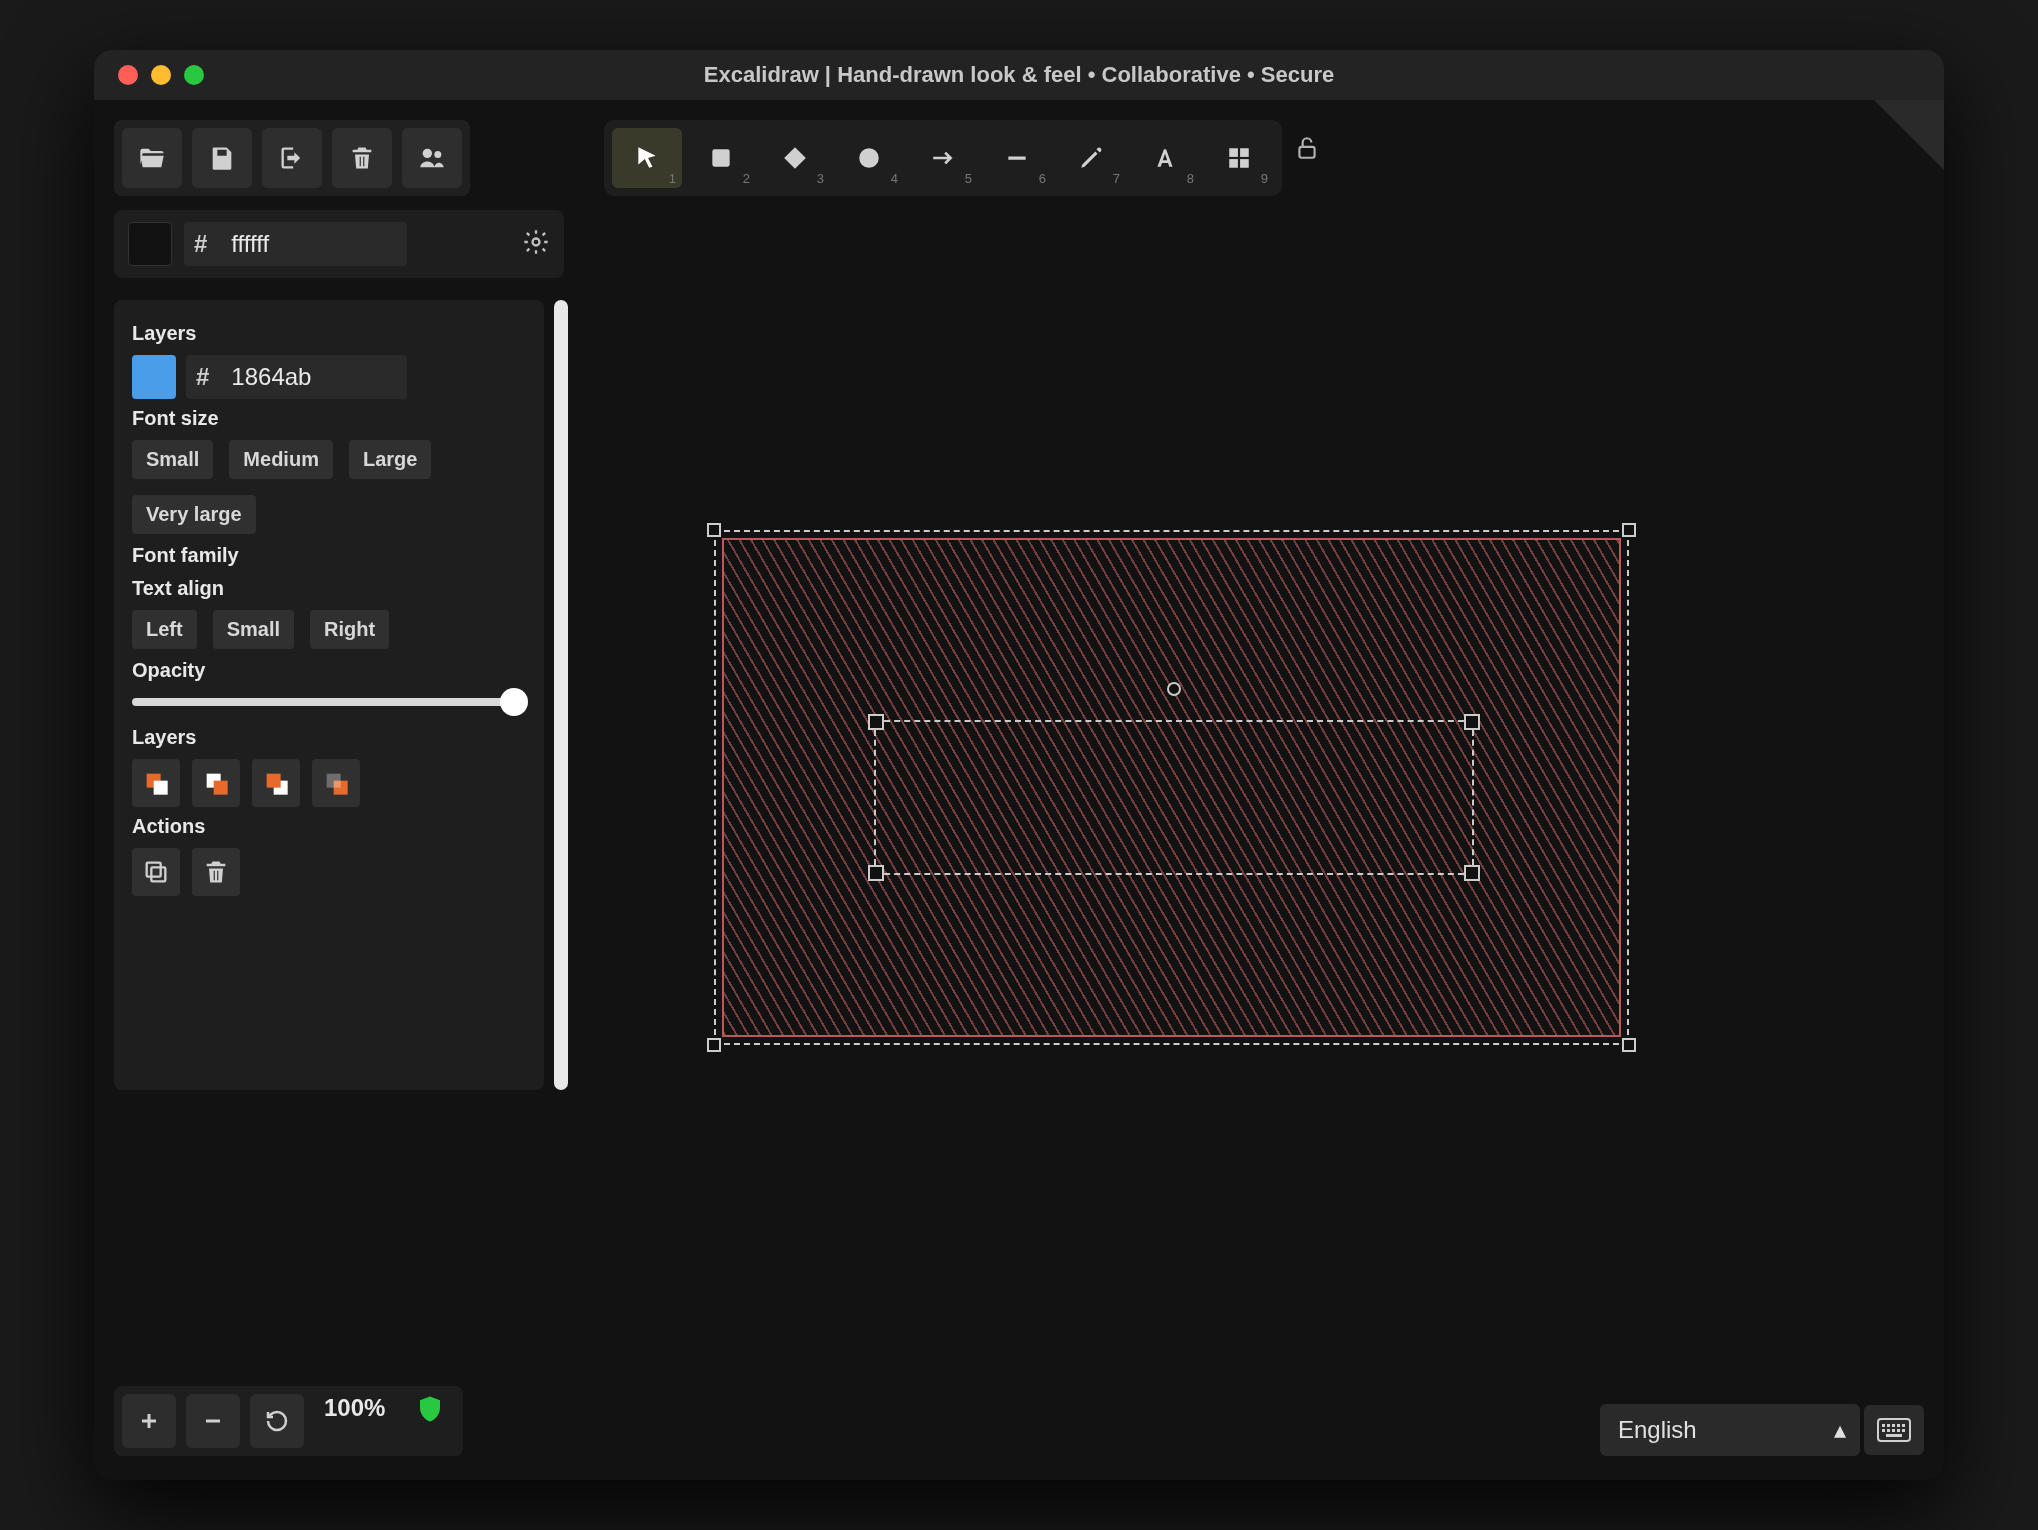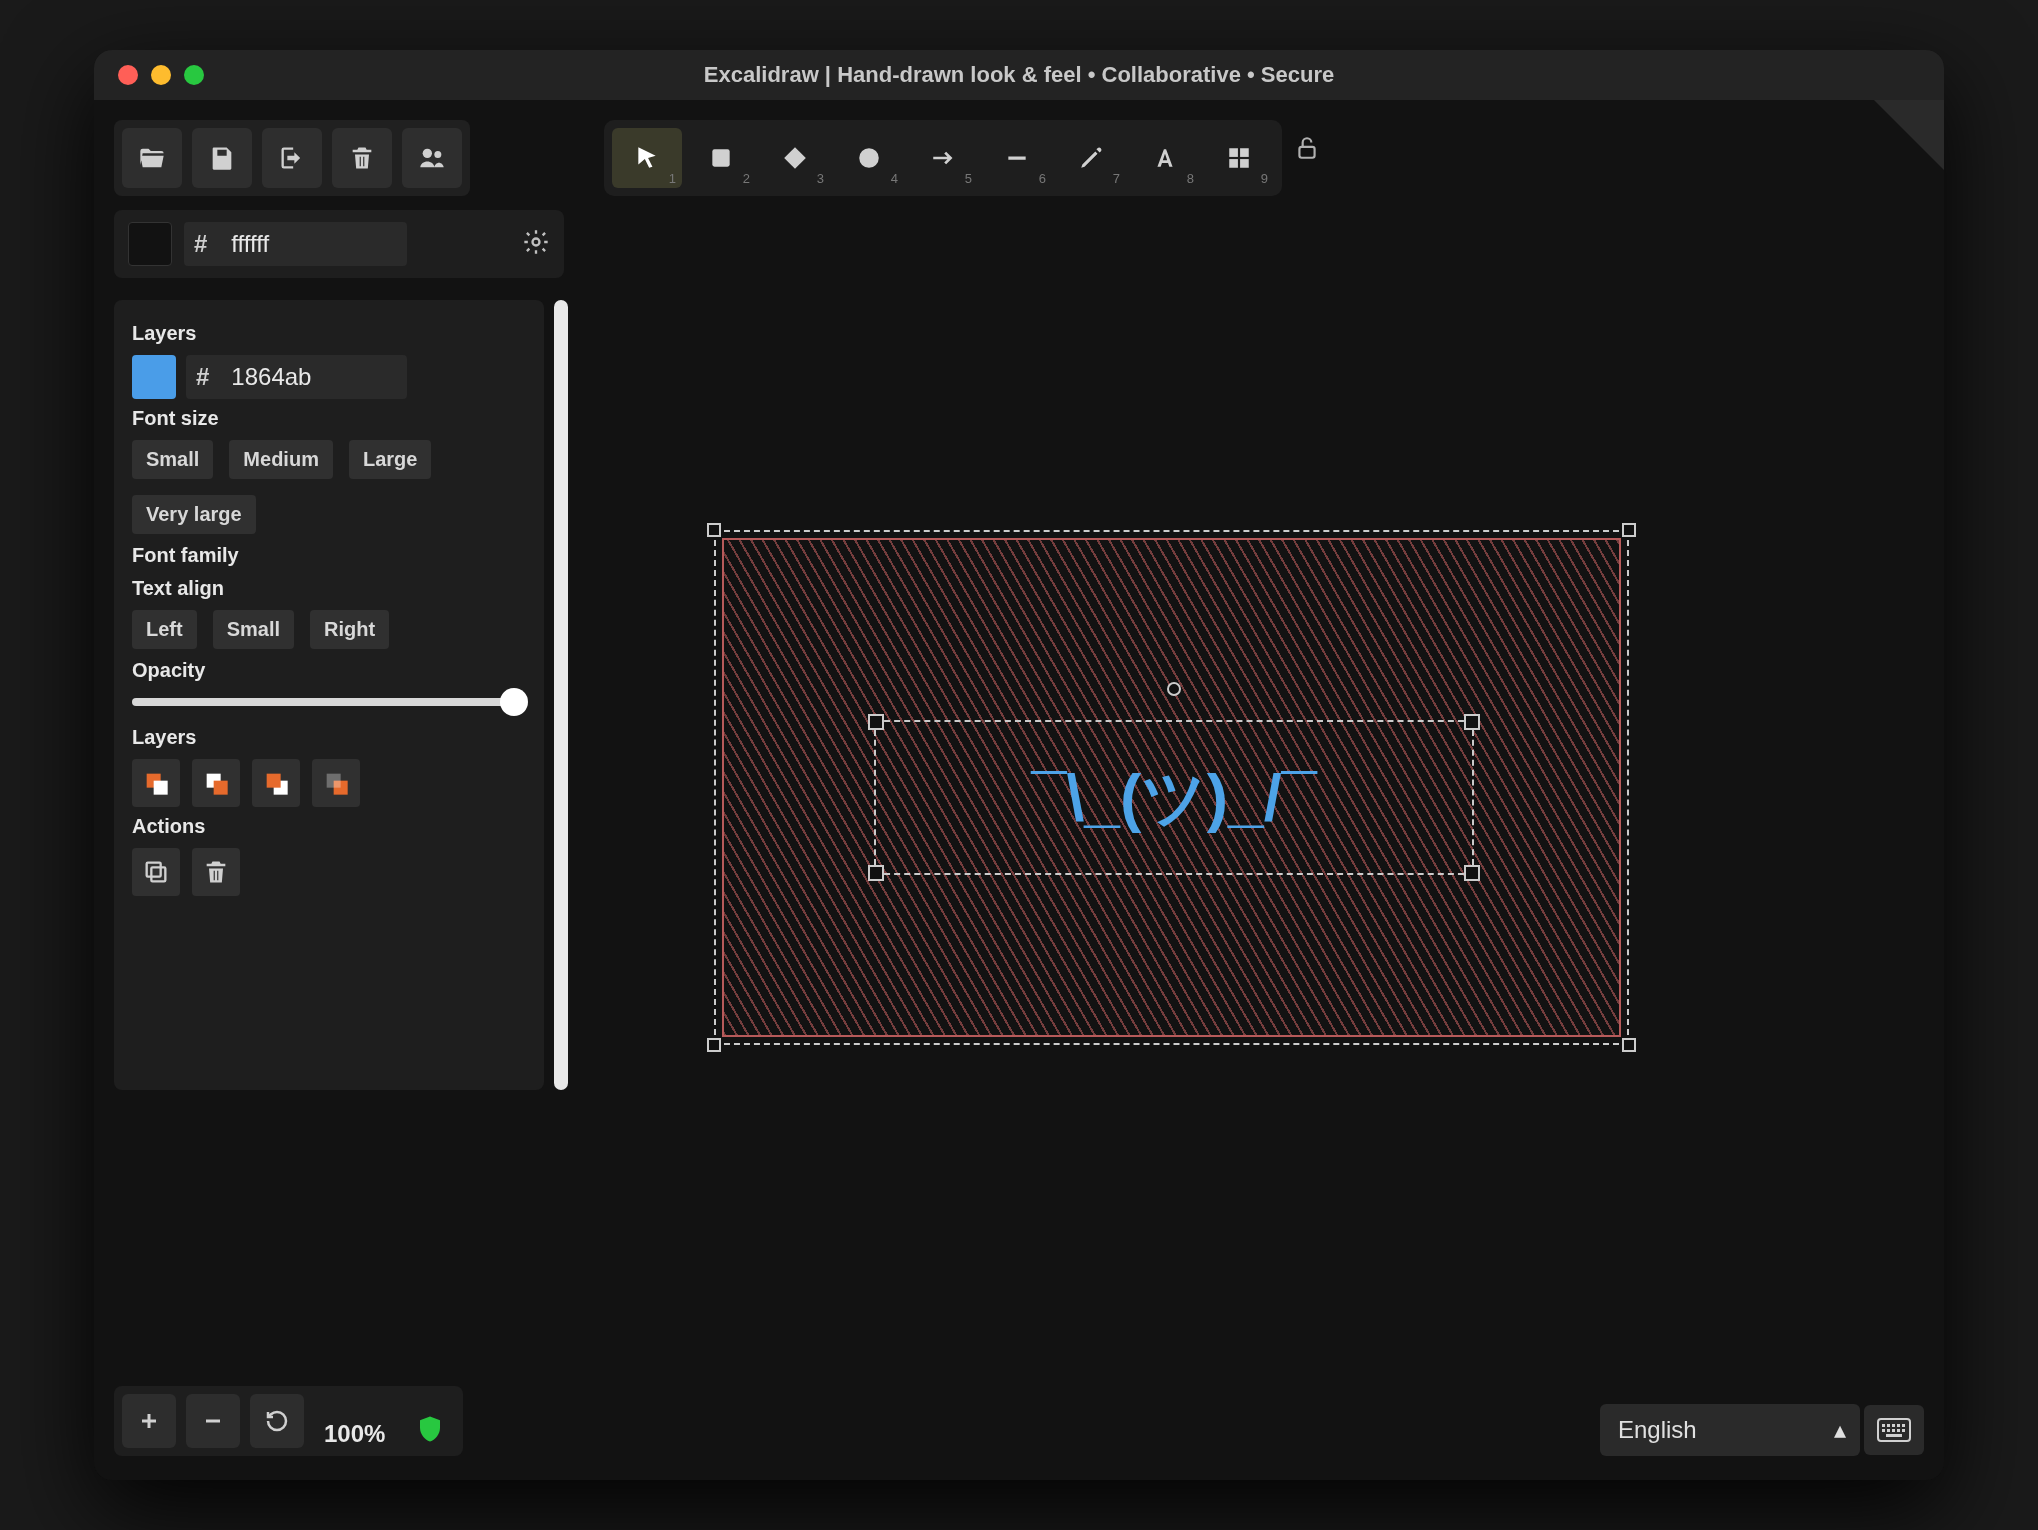--- a/index.html
+++ b/index.html
@@ -556,7 +556,6 @@
         <div class="ih ih-tr"></div>
         <div class="ih ih-bl"></div>
         <div class="ih ih-br"></div>
-        <div class="shrug">¯\_(ツ)_/¯</div>
       </div>
     </div>
 

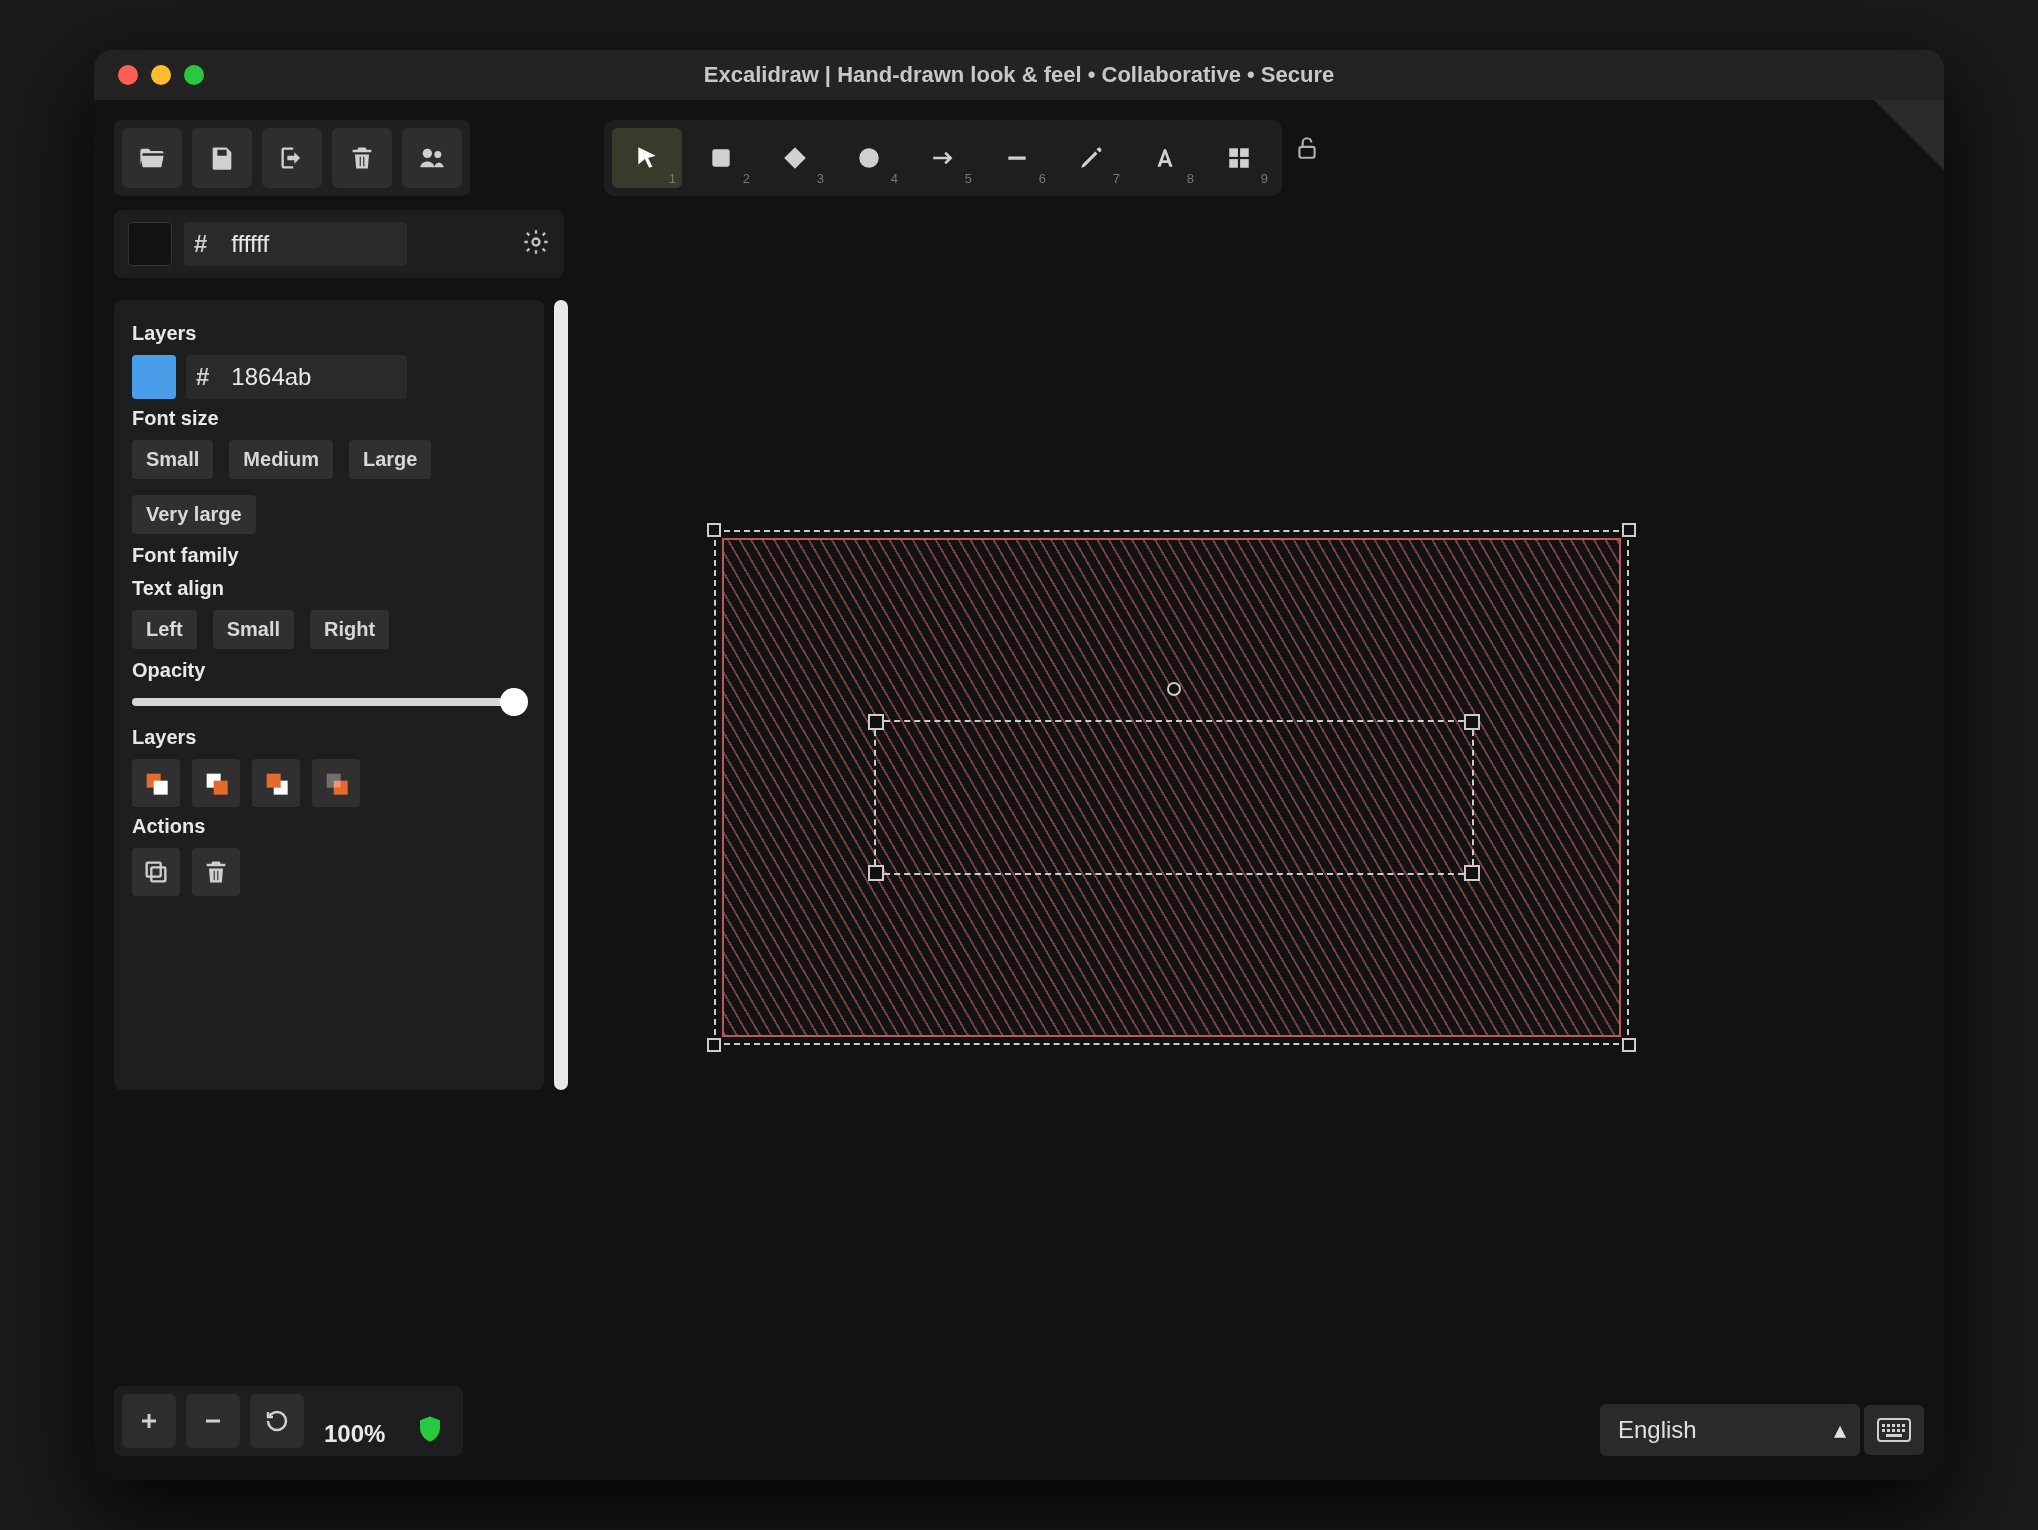--- a/index.html
+++ b/index.html
@@ -233,7 +233,7 @@
     bottom:24px;
     left:20px;
     display:flex;
-    align-items:flex-end;
+    align-items:flex-start;
     gap:10px;
     background:#1e1e1e;
     border-radius:8px;

